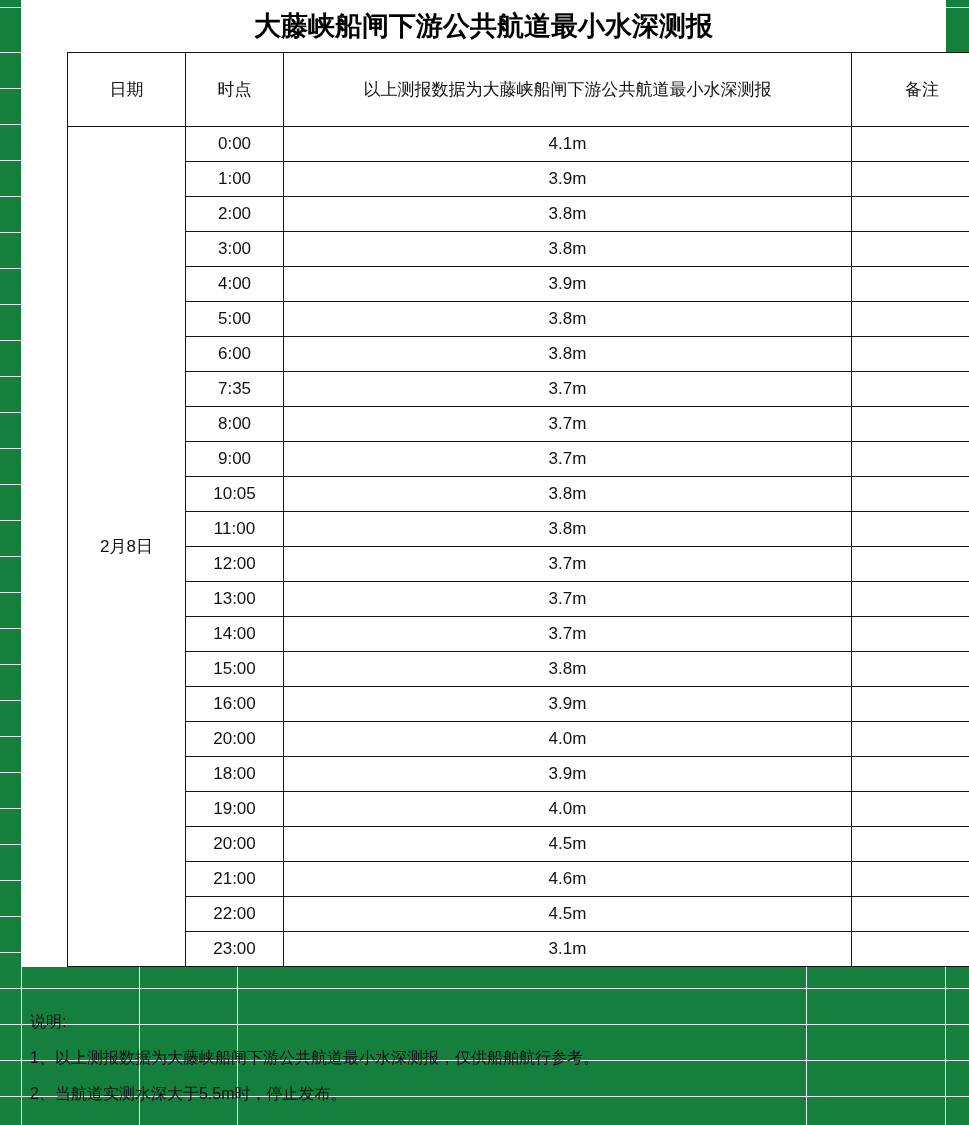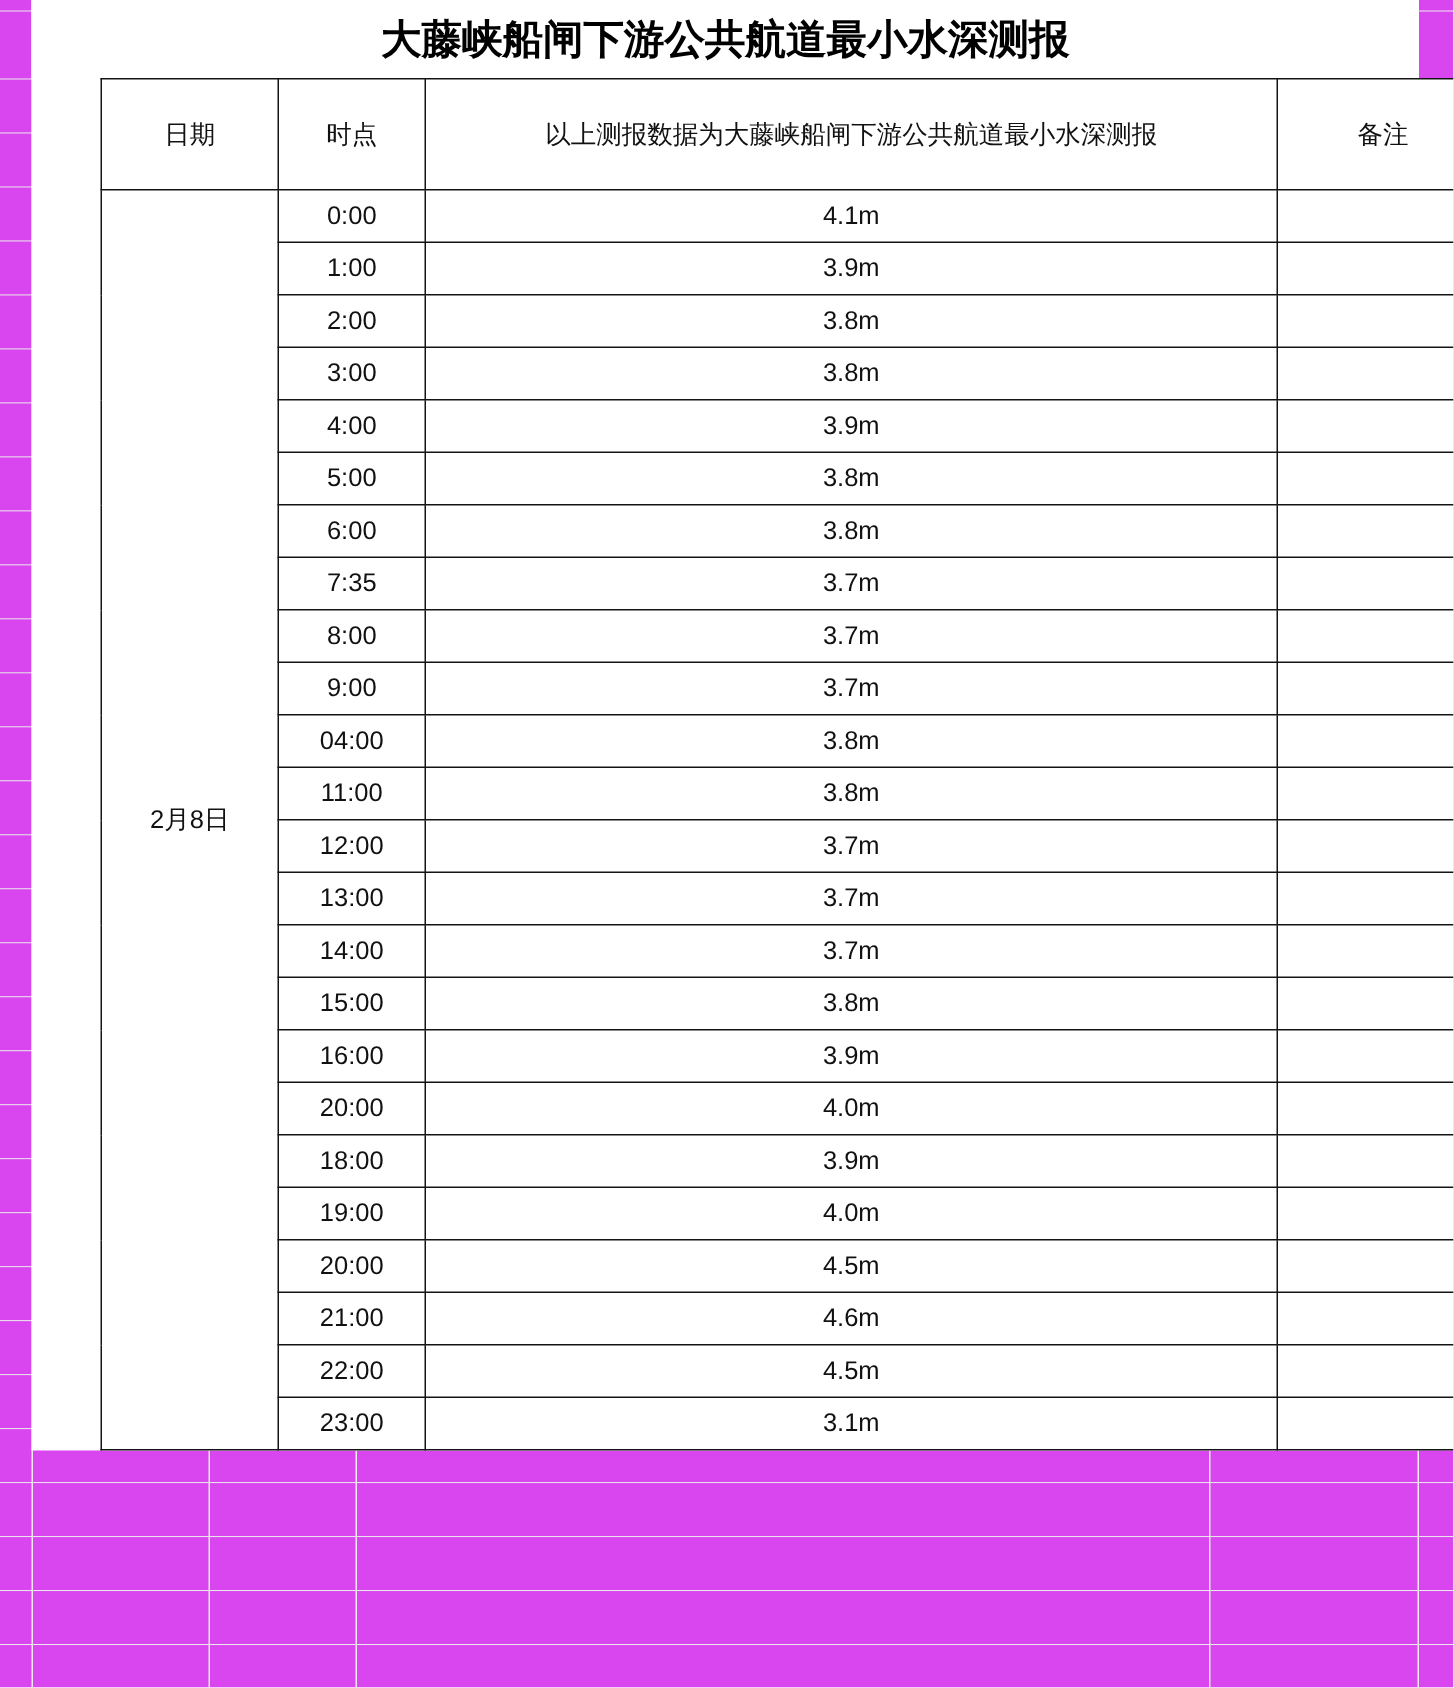--- a/index.html
+++ b/index.html
@@ -16,7 +16,7 @@
     width: 969px;
     height: 1125px;
     overflow: hidden;
-    background: #d946ef;
+    background: #15803d;
   }
   
   .grid-h {

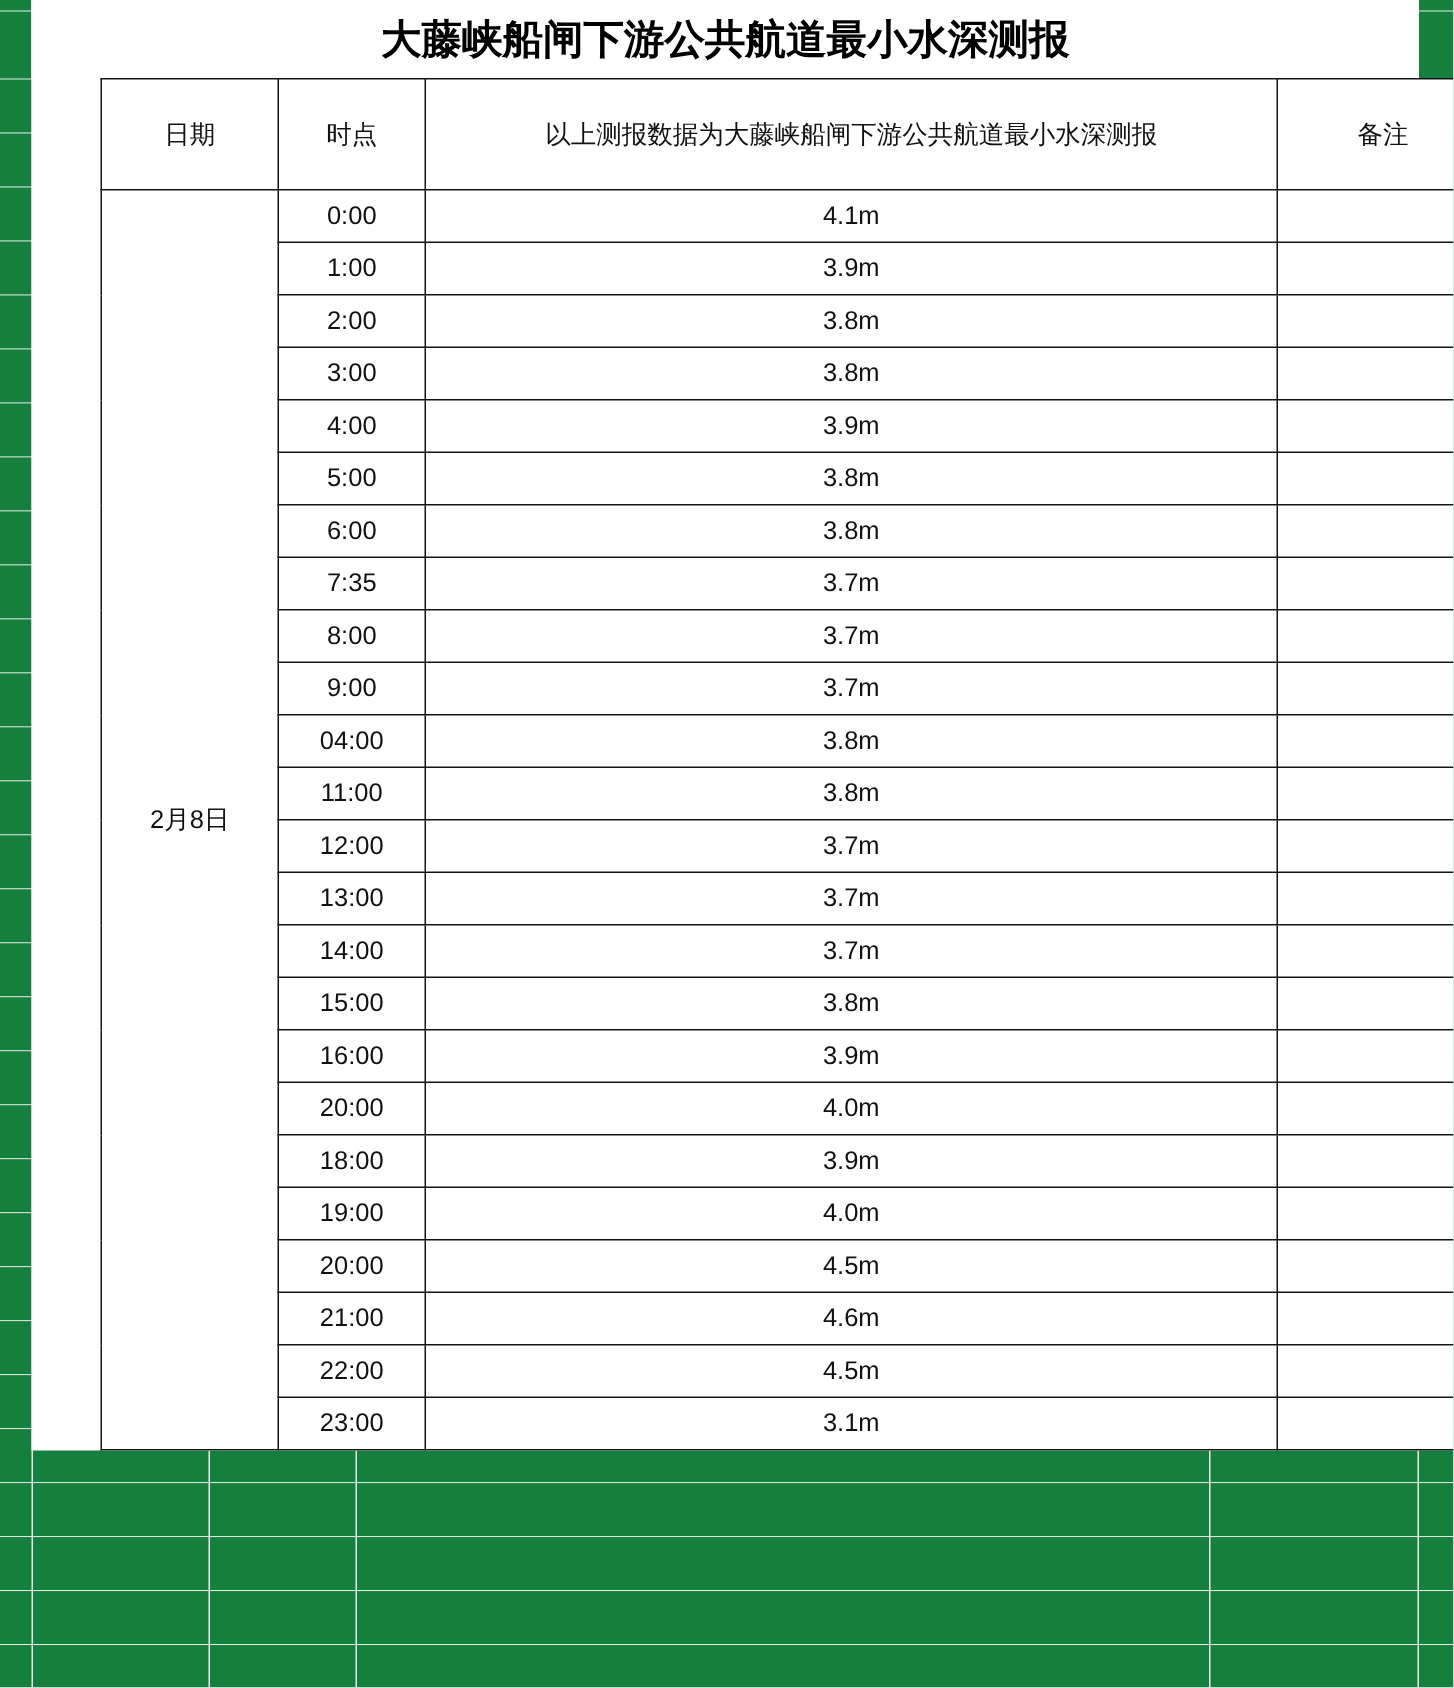--- a/index.html
+++ b/index.html
@@ -184,7 +184,7 @@
             <td class="remark-cell"></td>
           </tr>
           <tr>
-            <td class="time-cell">04:00</td>
+            <td class="time-cell">10:05</td>
             <td class="depth-cell">3.8m</td>
             <td class="remark-cell"></td>
           </tr>

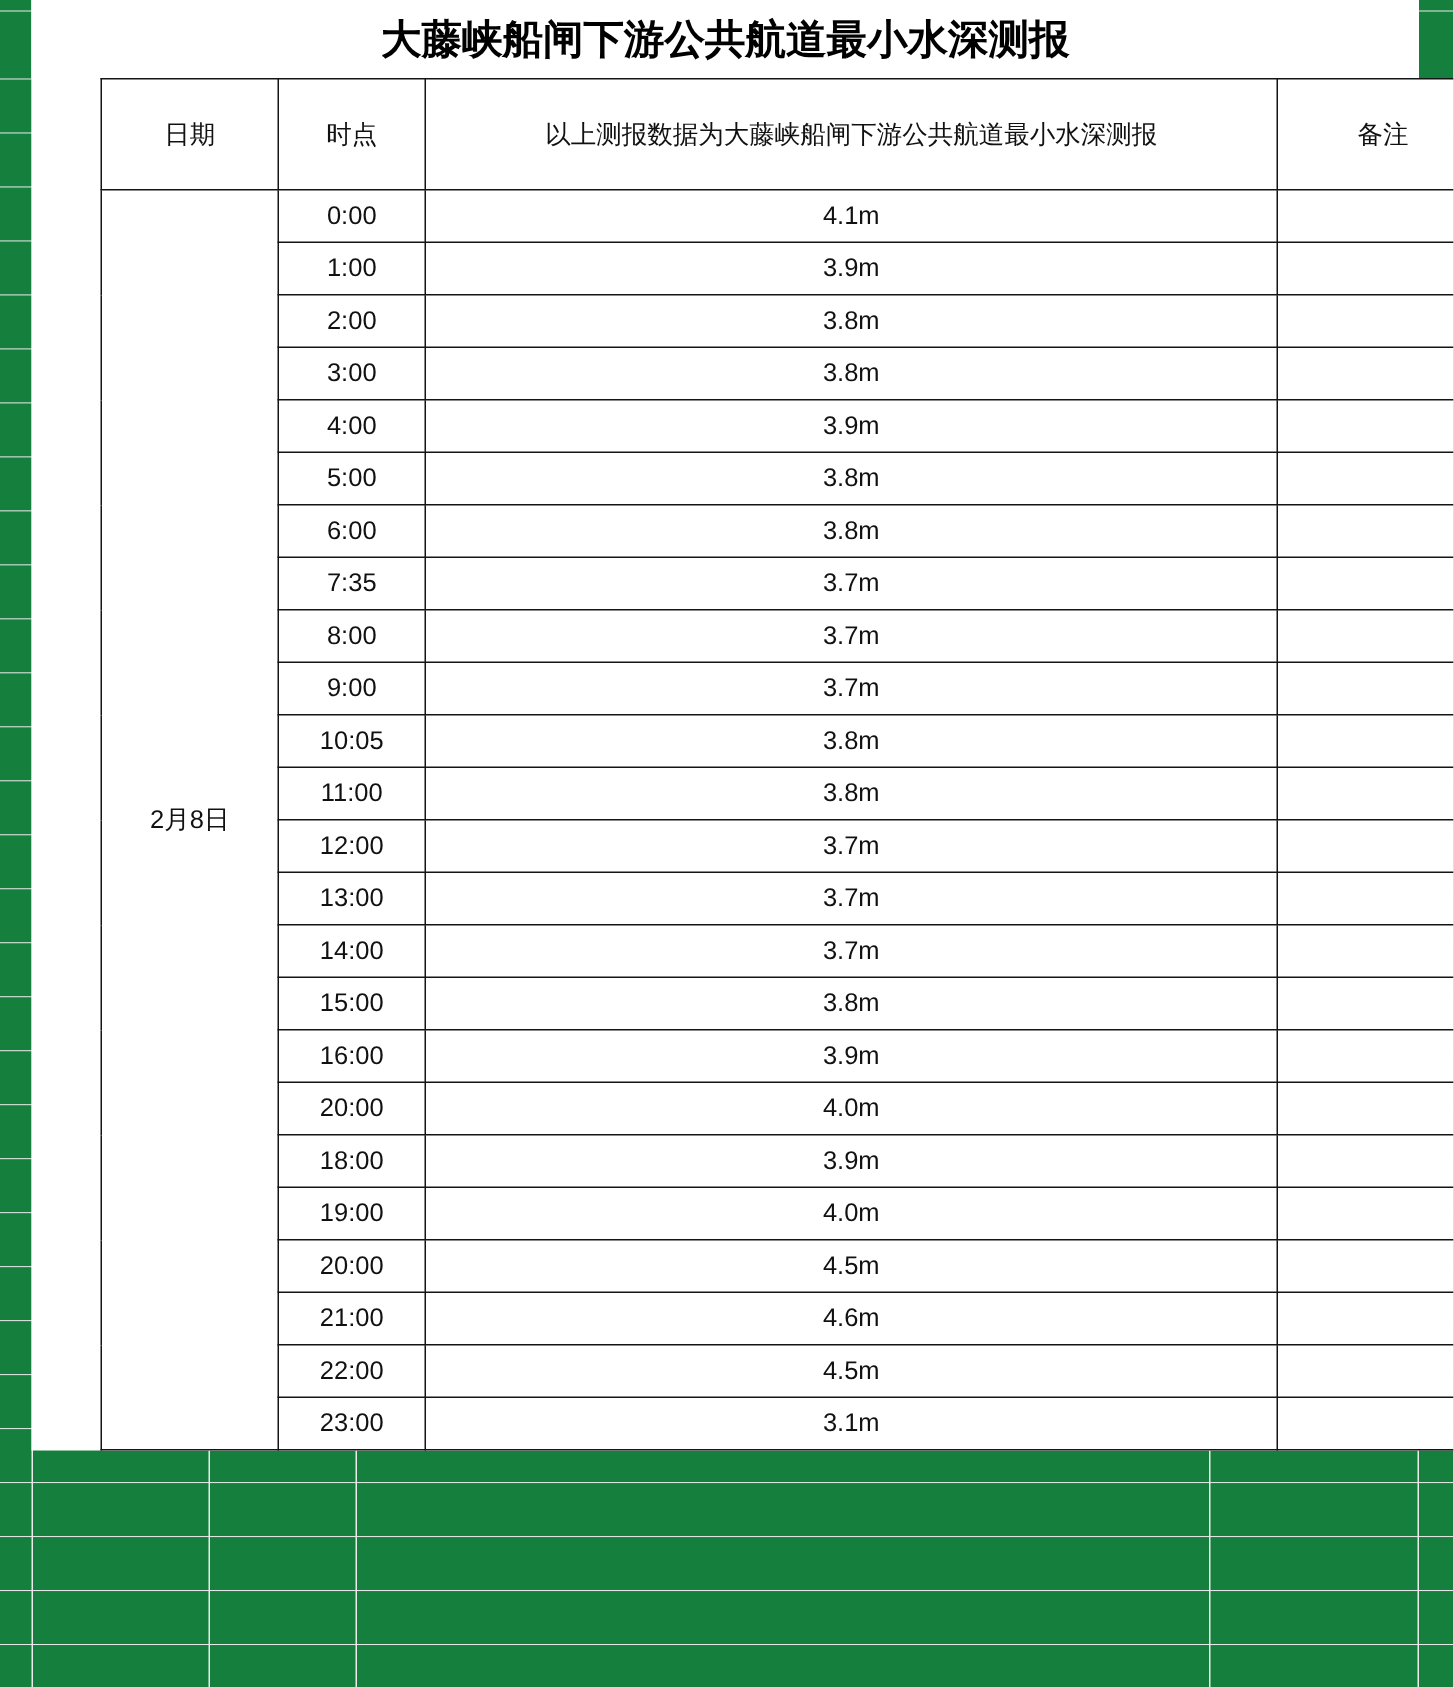--- a/index.html
+++ b/index.html
@@ -257,6 +257,11 @@
     </table>
   </div>
 
+  <div class="notes">
+    <div class="note-line">说明:</div>
+    <div class="note-line">1、以上测报数据为大藤峡船闸下游公共航道最小水深测报，仅供船舶航行参考。</div>
+    <div class="note-line">2、当航道实测水深大于5.5m时，停止发布。</div>
+  </div>
 </div>
 
 </body></html>

